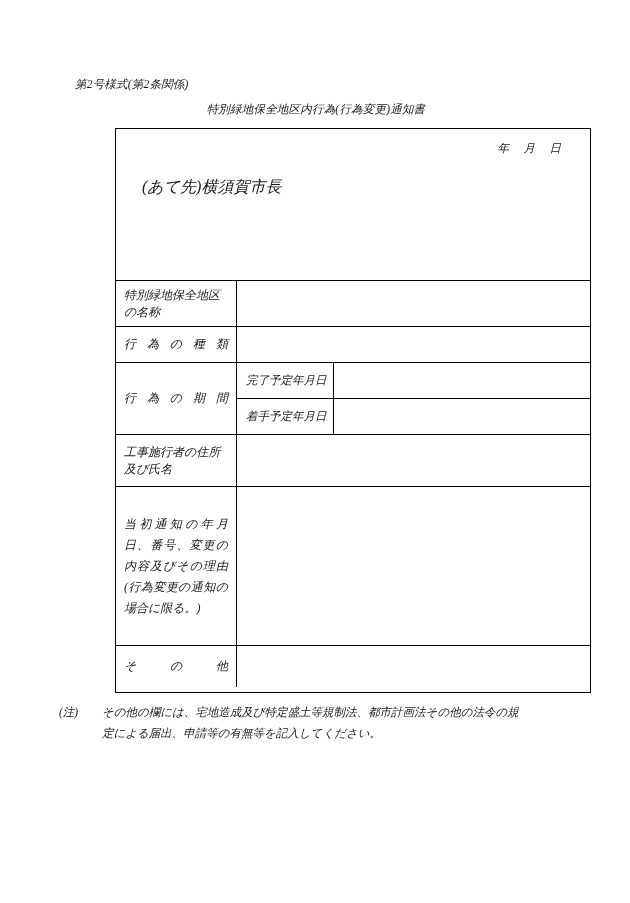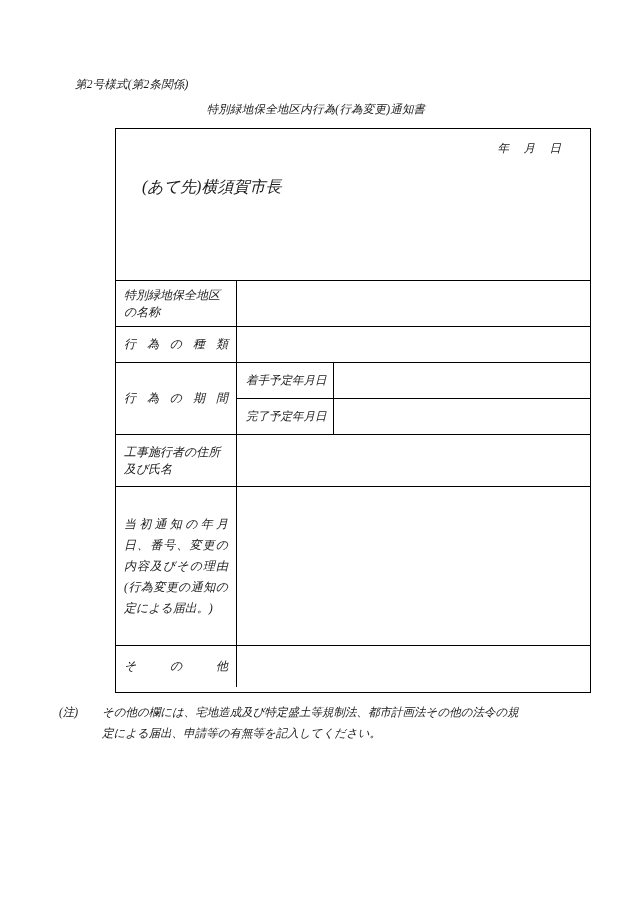--- a/index.html
+++ b/index.html
@@ -252,11 +252,11 @@
       </div>
       <div class="val">
         <div class="subrow">
-          <div class="sublab">着手予定年月日</div>
+          <div class="sublab">完了予定年月日</div>
           <div class="subval"></div>
         </div>
         <div class="subrow">
-          <div class="sublab">完了予定年月日</div>
+          <div class="sublab">着手予定年月日</div>
           <div class="subval"></div>
         </div>
       </div>

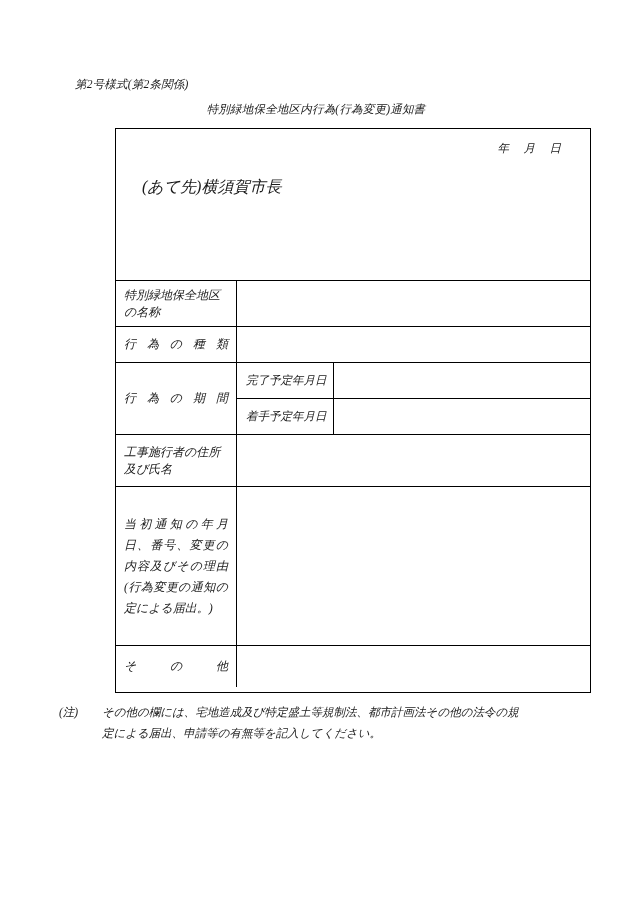--- a/index.html
+++ b/index.html
@@ -312,7 +312,7 @@
             <span>知</span>
             <span>の</span>
           </span>
-        <span class="ln last">定による届出。)</span>
+        <span class="ln last">場合に限る。)</span>
       </div>
       <div class="val"></div>
     </div>

